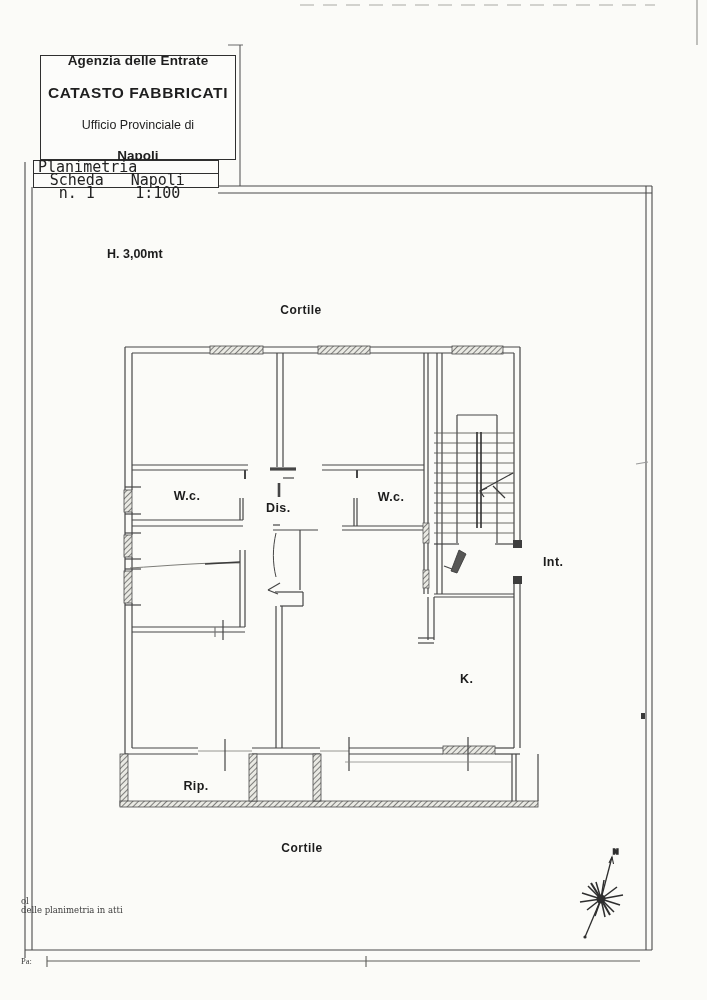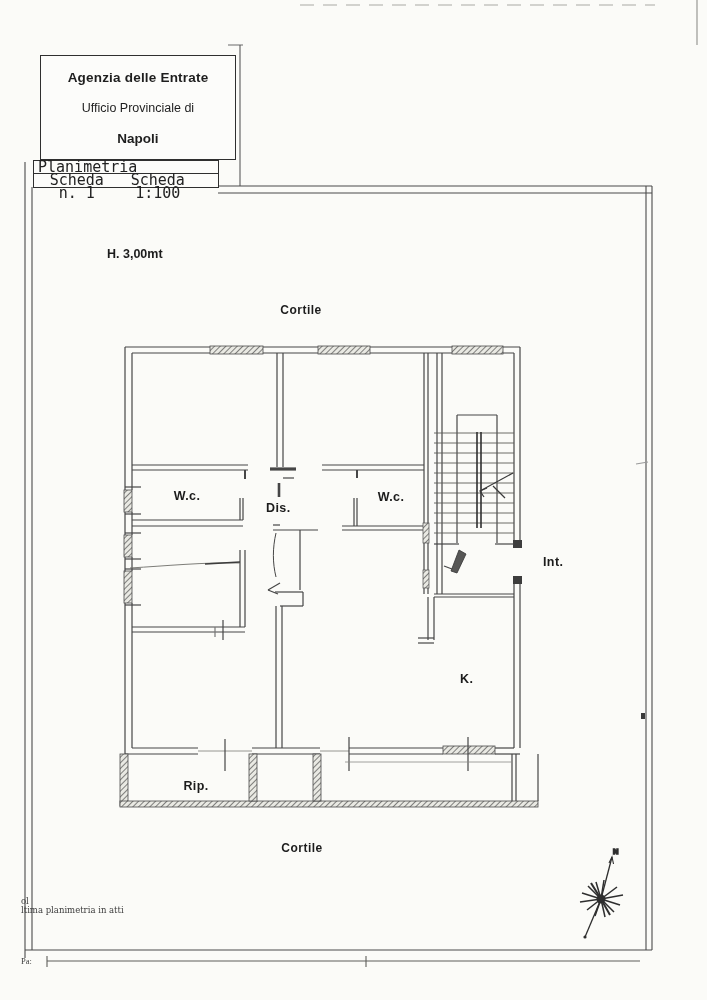--- a/index.html
+++ b/index.html
@@ -47,6 +47,7 @@
 
   <div id="header-box" class="abs">
     <div class="h1">Agenzia delle Entrate</div>
+    <div class="h2">CATASTO FABBRICATI</div>
     <div class="h3">Ufficio Provinciale di</div>
     <div class="h4">Napoli</div>
   </div>

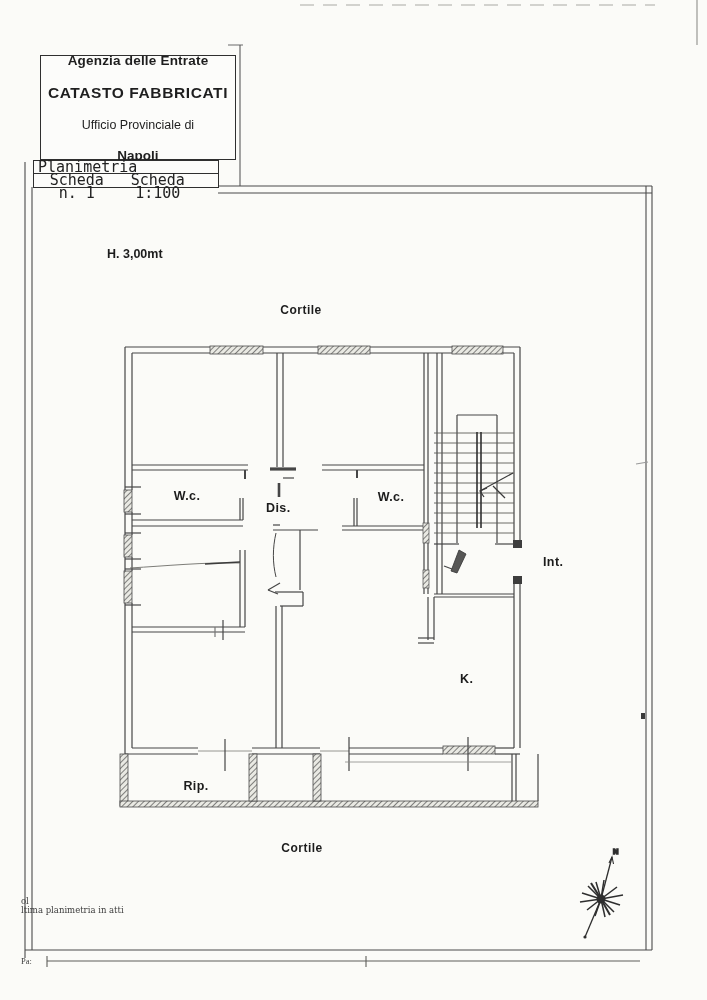--- a/index.html
+++ b/index.html
@@ -56,7 +56,7 @@
     <div class="row1">Planimetria</div>
     <div class="row2">
       <span>Scheda n. 1</span>
-      <span>Scheda 1:100</span>
+      <span>Napoli 1:100</span>
     </div>
   </div>
 

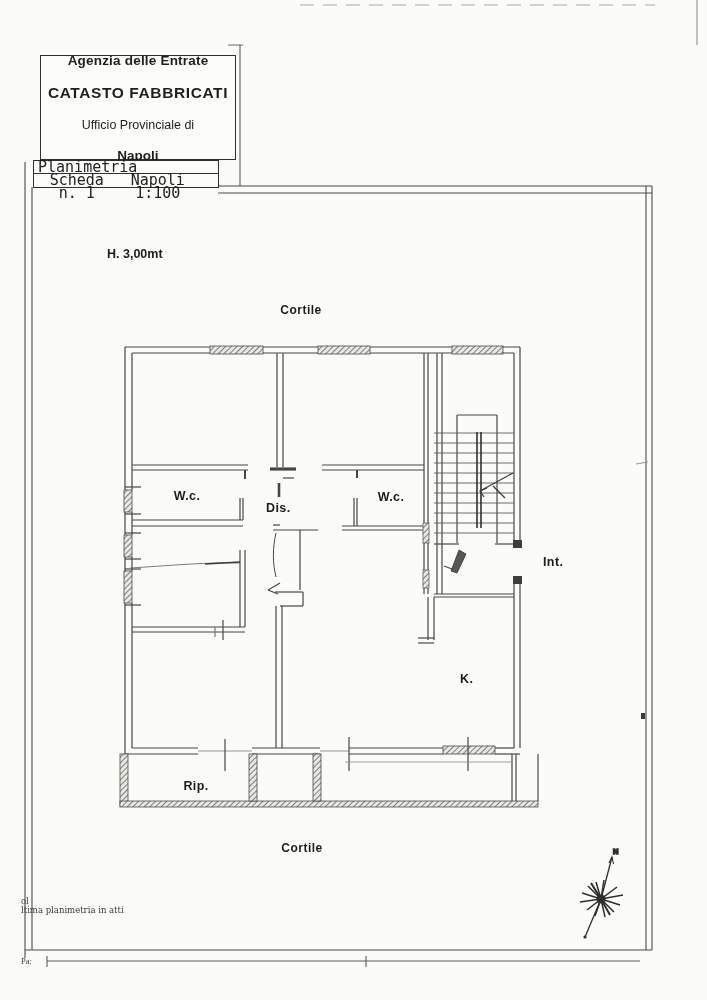--- a/index.html
+++ b/index.html
@@ -60,7 +60,7 @@
     </div>
   </div>
 
-  <div id="foot1" class="abs footnote">ltima planimetria in atti</div>
+  <div id="foot1" class="abs footnote">delle planimetria in atti</div>
   <div id="foot2" class="abs footnote">Pa:</div>
   <div id="foot3" class="abs footnote">ol</div>
 

